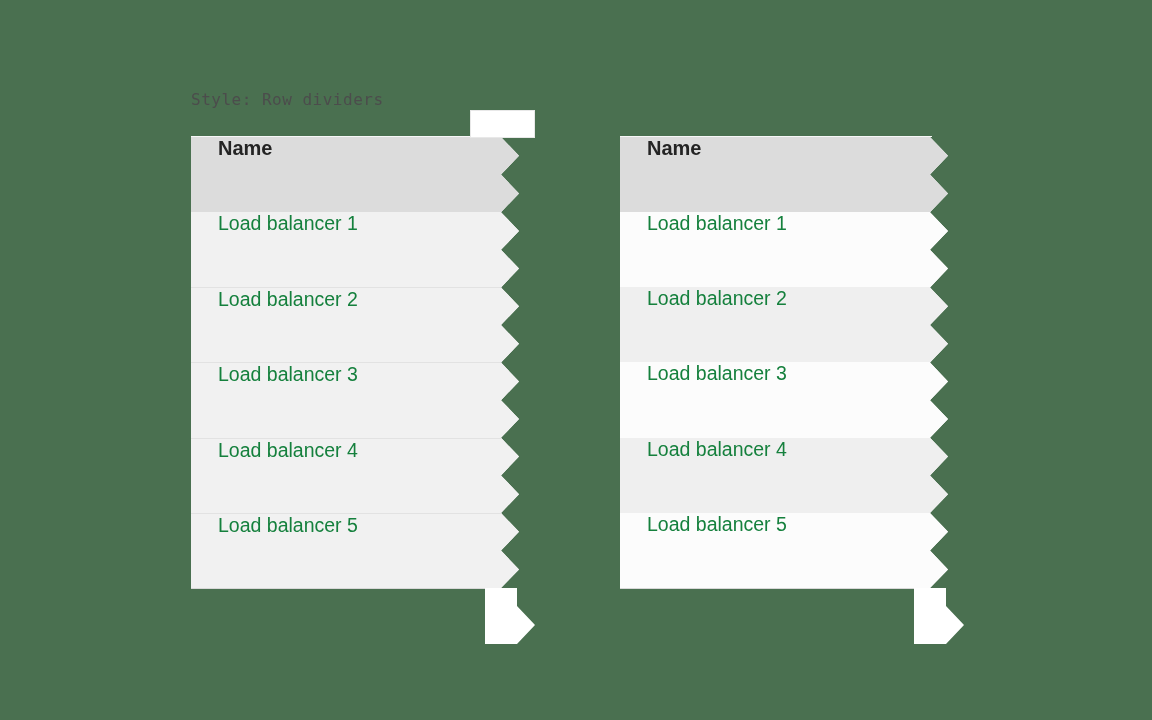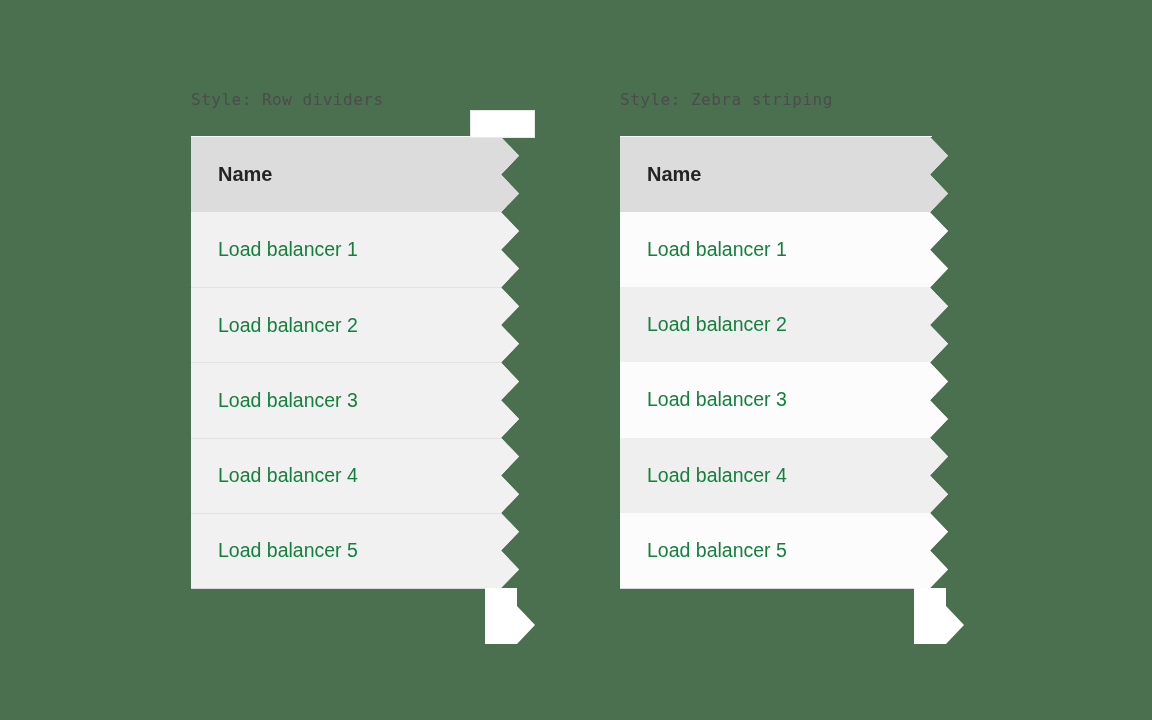--- a/index.html
+++ b/index.html
@@ -221,7 +221,6 @@
 
   <div class="panel panel-right">
 
-    <div class="style-label">Style: Zebra striping</div>
 
     <div class="table-border-top"></div>
     <div class="table-border-left"></div>

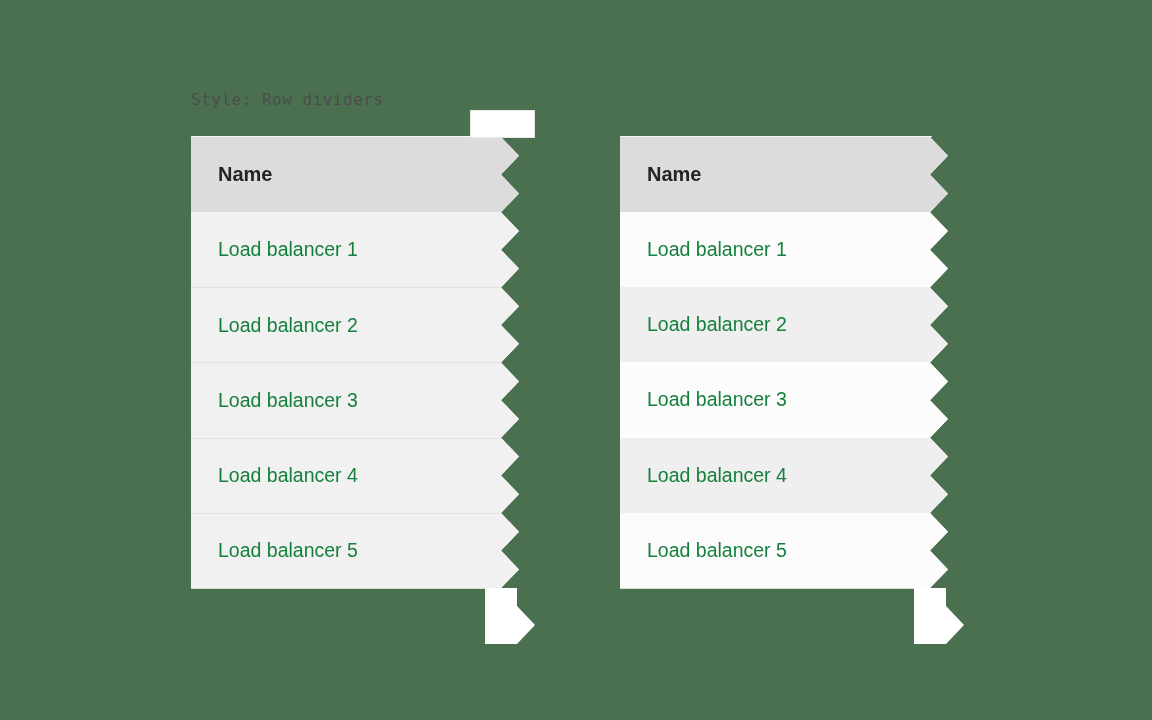--- a/index.html
+++ b/index.html
@@ -129,7 +129,6 @@
     box-sizing: border-box;
     width: 345px;
     display: flex;
-    align-items: center;
     padding-left: 27px;
   }
   .th-row {

